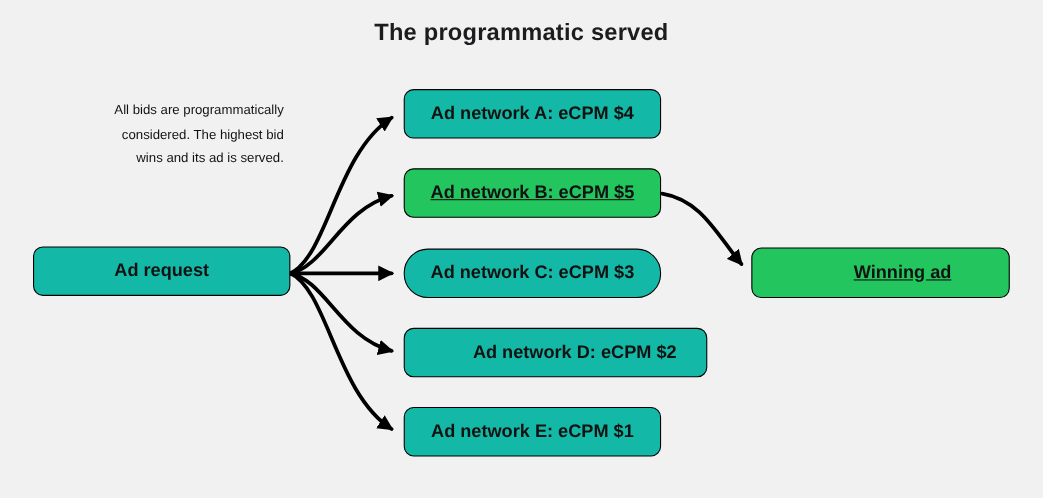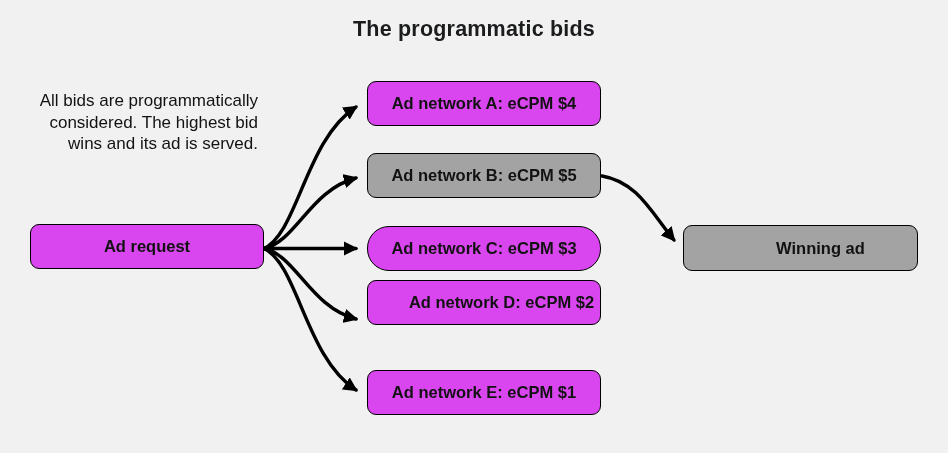--- a/index.html
+++ b/index.html
@@ -74,7 +74,7 @@
 
 <div class="canvas">
 
-  <div class="title">The programmatic bids</div>
+  <div class="title">The programmatic served</div>
 
   <div class="description">All bids are programmatically
 considered. The highest bid

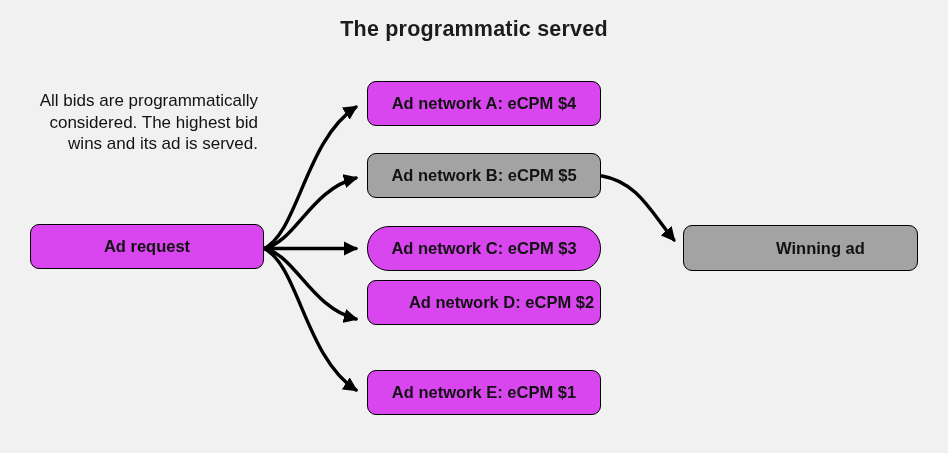--- a/index.html
+++ b/index.html
@@ -30,7 +30,7 @@
     left: 8px;
     width: 250px;
     text-align: right;
-    font-size: 17px;
+    font-size: 12px;
     line-height: 21.5px;
     white-space: pre-line;
     color: #121212;

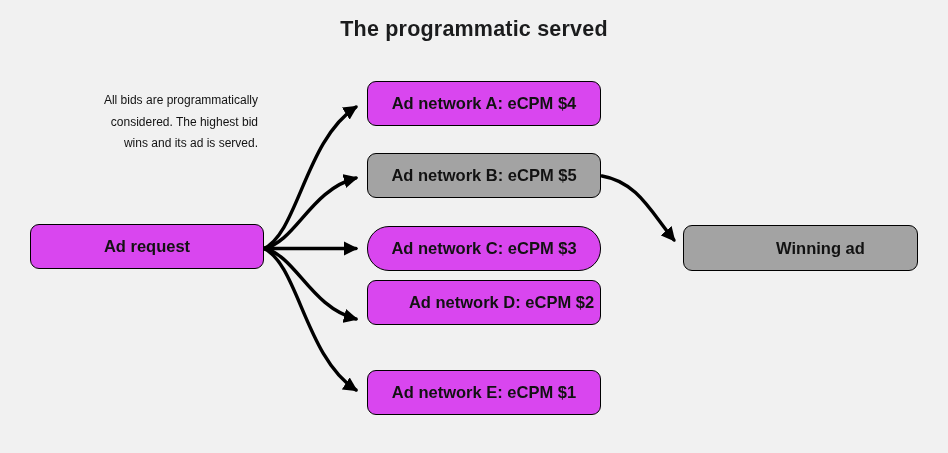--- a/index.html
+++ b/index.html
@@ -40,7 +40,7 @@
     display: flex;
     align-items: center;
     justify-content: center;
-    background: #d946ef;
+    background: #14b8a6;
     border: 1.6px solid #000000;
     border-radius: 9px;
     font-size: 16.5px;

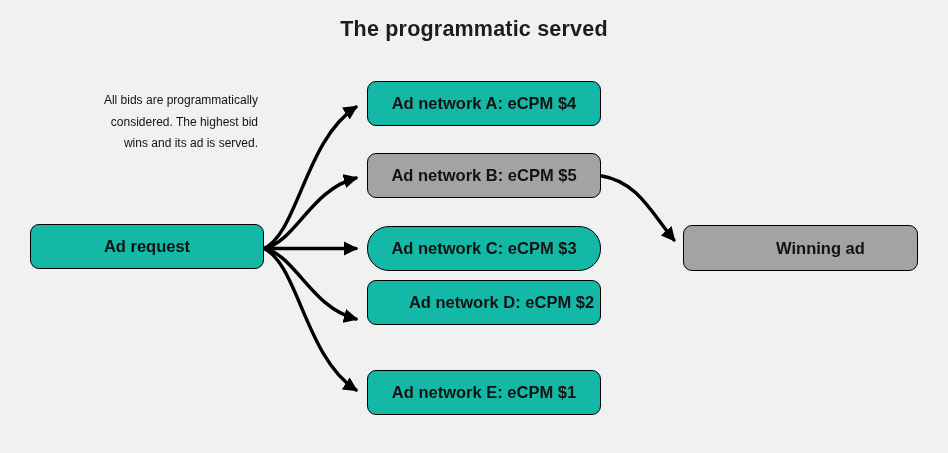--- a/index.html
+++ b/index.html
@@ -48,7 +48,7 @@
     color: #121212;
     text-align: center;
   }
-  .box.highlight { background: #a3a3a3; }
+  .box.highlight { background: #22c55e; text-decoration: underline; }
   .box.ad-request { left: 30px;  top: 224px; width: 234px; height: 45px; }
   .box.net-a      { left: 367px; top: 81px;  width: 234px; height: 45px; }
   .box.net-b      { left: 367px; top: 153px; width: 234px; height: 45px; }

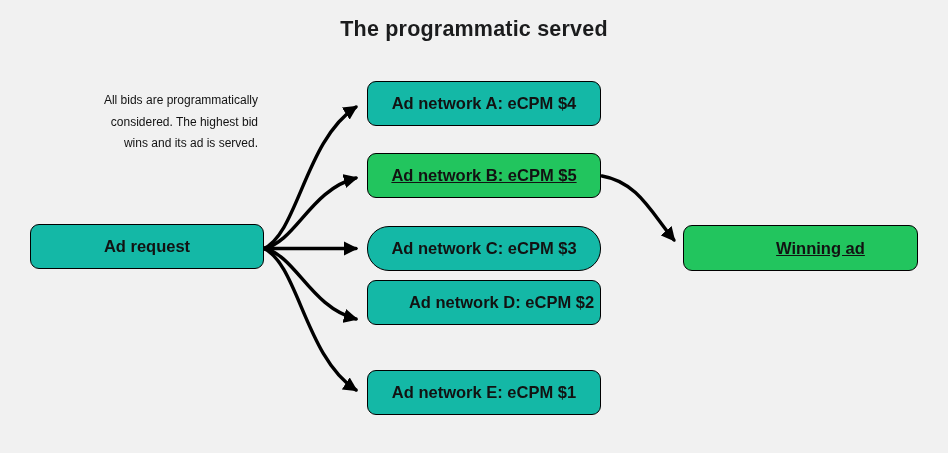--- a/index.html
+++ b/index.html
@@ -53,7 +53,7 @@
   .box.net-a      { left: 367px; top: 81px;  width: 234px; height: 45px; }
   .box.net-b      { left: 367px; top: 153px; width: 234px; height: 45px; }
   .box.net-c      { left: 367px; top: 226px; width: 234px; height: 45px; border-radius: 22px; }
-  .box.net-d      { left: 367px; top: 280px; width: 234px; height: 45px; padding-left: 35px; }
+  .box.net-d      { left: 367px; top: 298px; width: 276px; height: 45px; padding-left: 35px; }
   .box.net-e      { left: 367px; top: 370px; width: 234px; height: 45px; text-align: right; }
   .box.winning    { left: 683px; top: 225px; width: 235px; height: 46px; padding-left: 40px; }
   svg.arrows {

